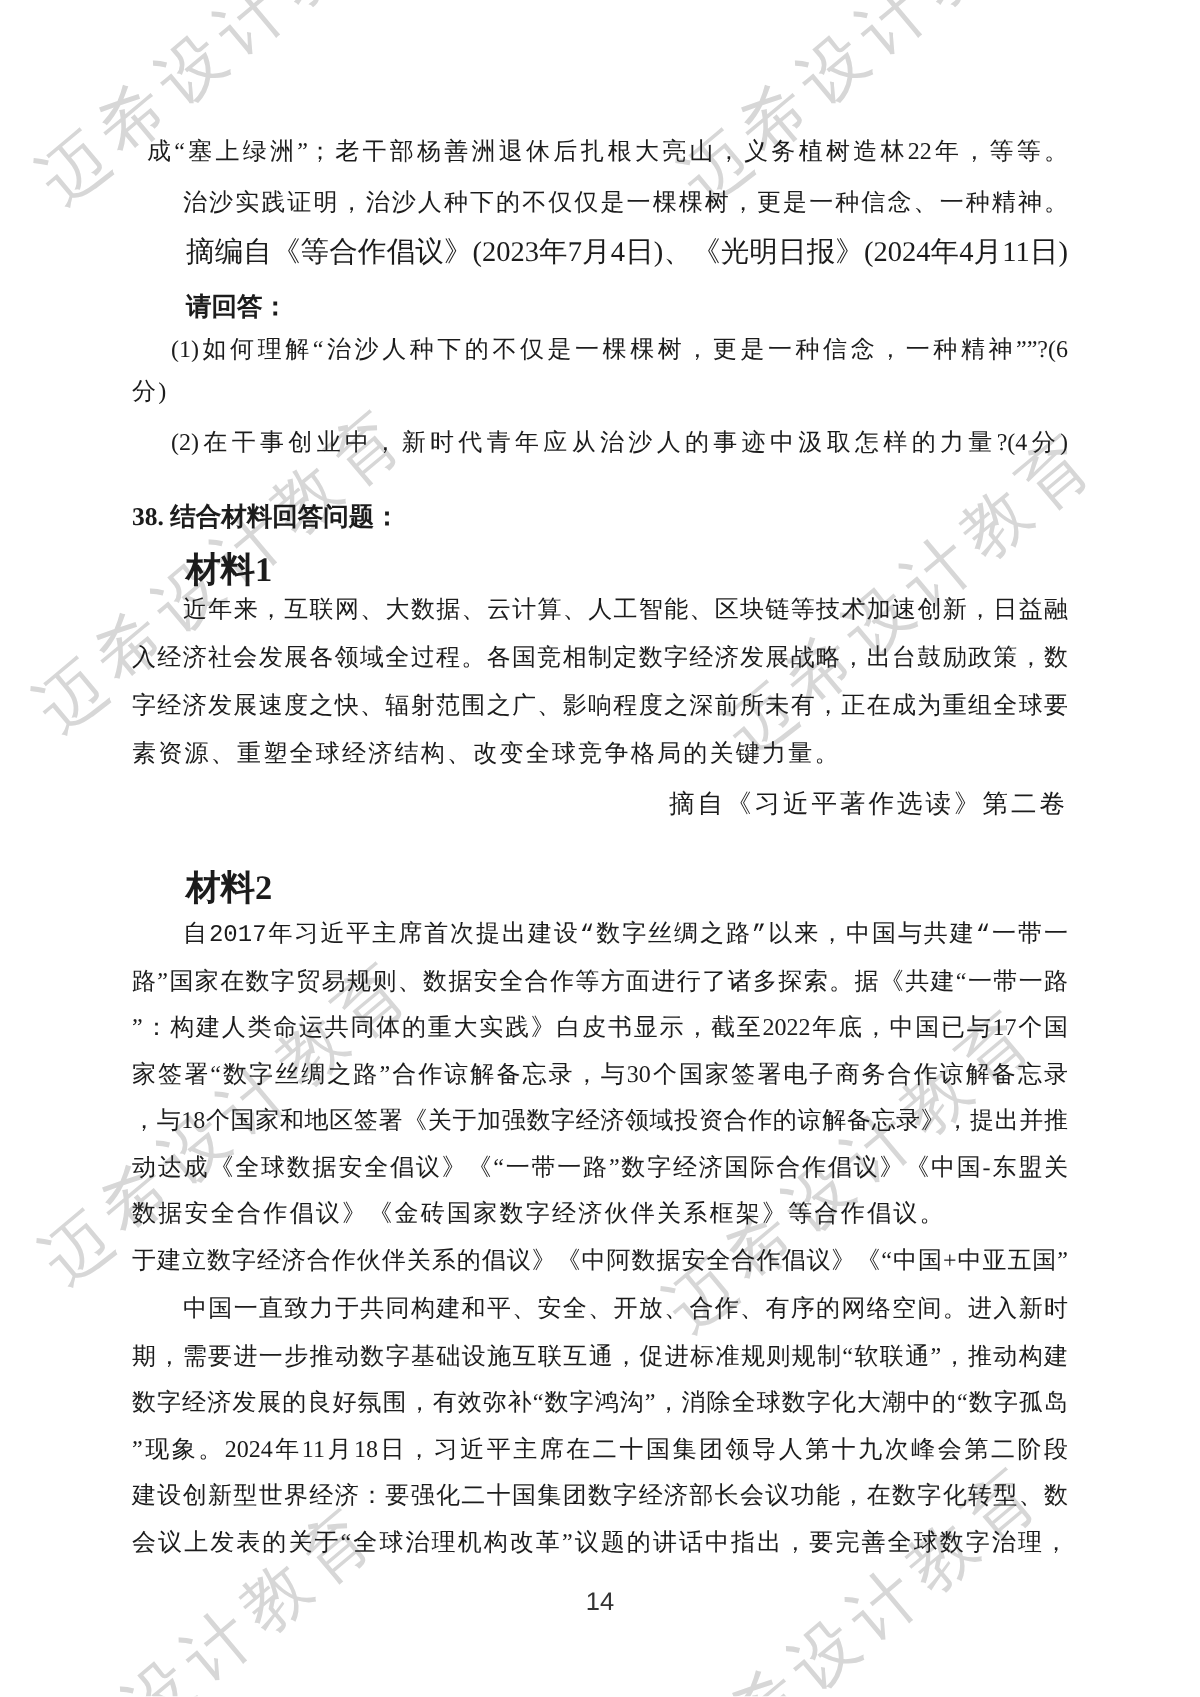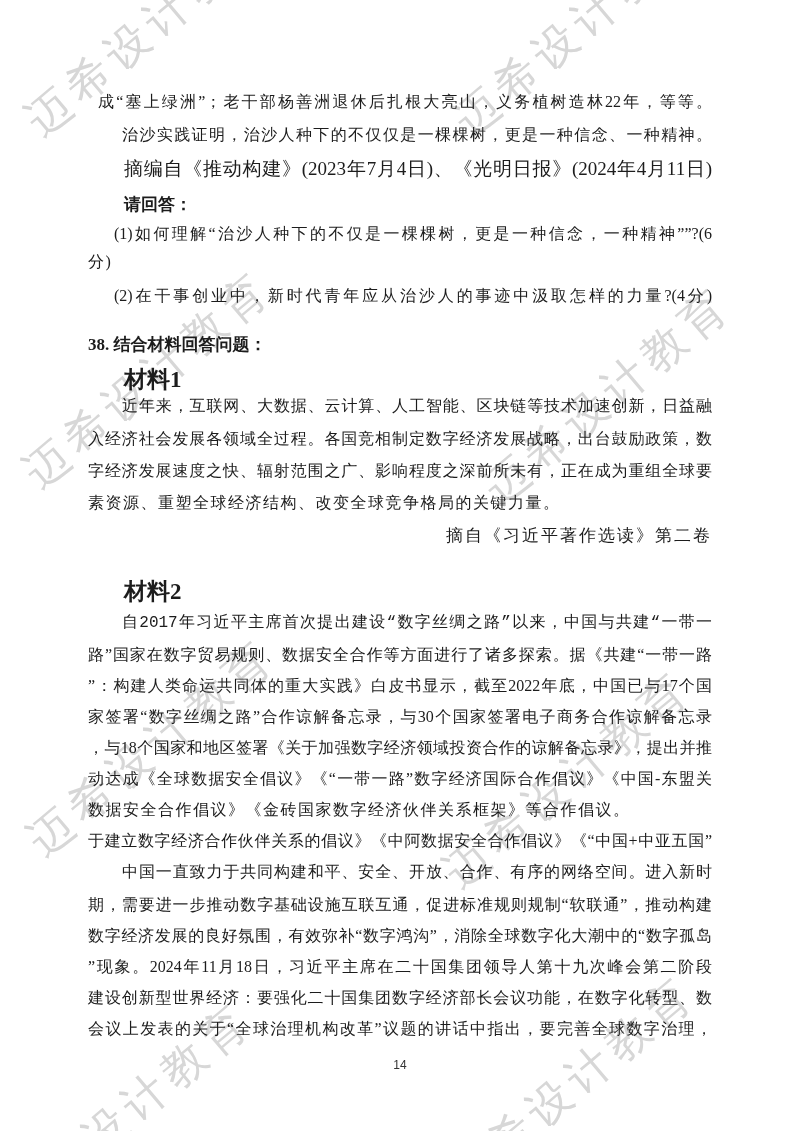--- a/index.html
+++ b/index.html
@@ -53,7 +53,7 @@
       <div class="tline fill ind">治沙实践证明，治沙人种下的不仅仅是一棵棵树，更是一种信念、一种精神。</div>
     </div>
 
-  <div class="blk src1" style="top:152px">摘编自《推动构建》(2023年7月4日)、《光明日报》(2024年4月11日)</div>
+  <div class="blk src1" style="top:152px">摘编自《等合作倡议》(2023年7月4日)、《光明日报》(2024年4月11日)</div>
 
   <div class="blk h-bold" style="top:190px;text-indent:36px">请回答：</div>
 

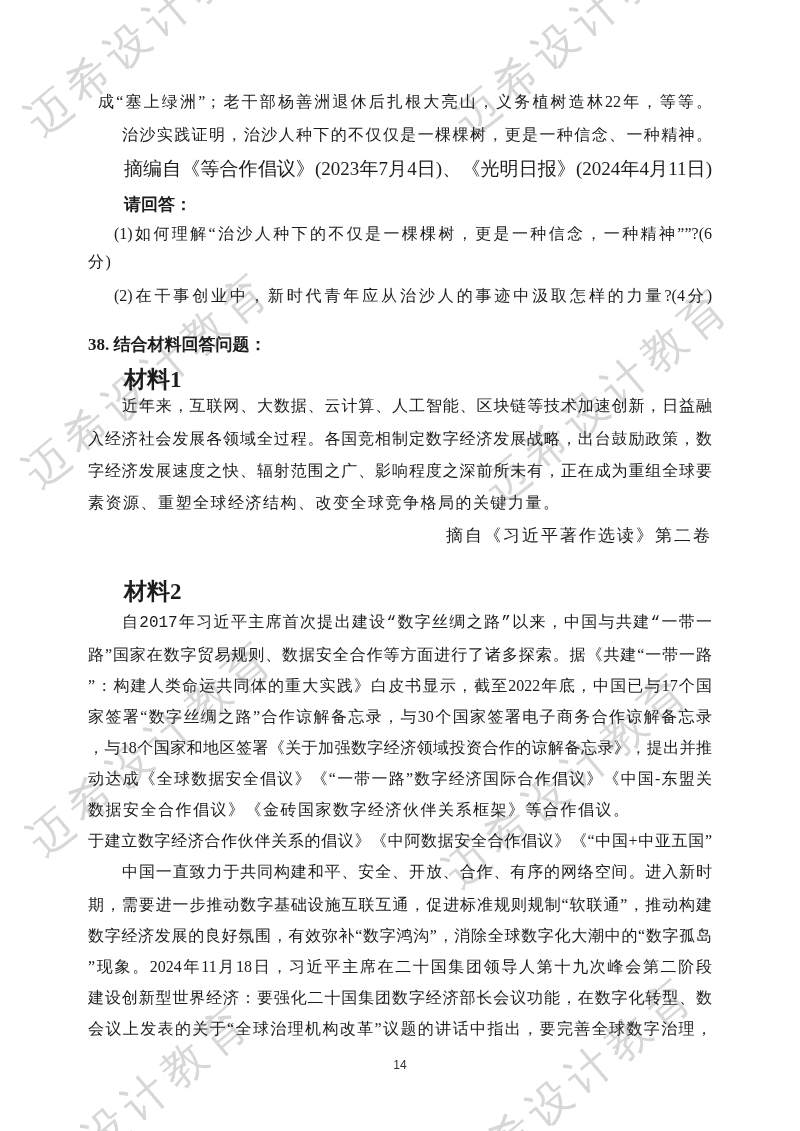--- a/index.html
+++ b/index.html
@@ -30,7 +30,7 @@
   .src2{font-size:17px;line-height:30px;text-align:right;letter-spacing:2px;}
   .pagenum{
     position:absolute;top:1058px;left:0;width:800px;text-align:center;
-    font-size:12px;color:#333333;
+    font-size:17px;color:#333333;
     font-family:"Liberation Sans","DejaVu Sans",sans-serif;
   }
 </style>

